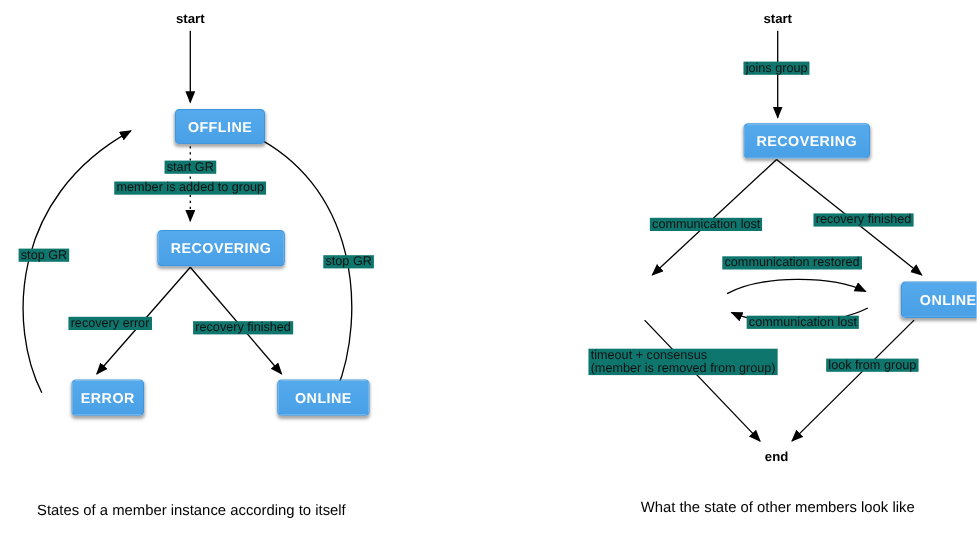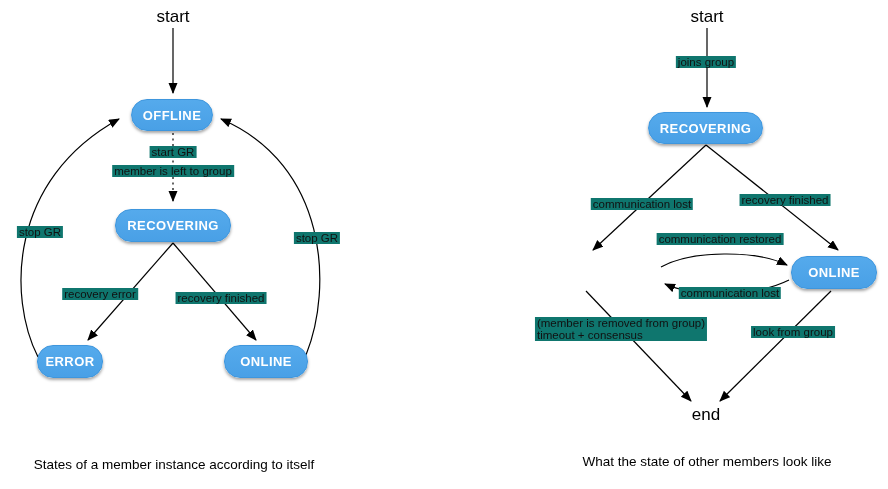--- a/index.html
+++ b/index.html
@@ -38,7 +38,7 @@
     position:absolute;
     transform:translate(-50%,-50%);
     color:#000000;
-    font-size:17px;font-weight:normal;
+    font-size:12px;font-weight:bold;
     white-space:nowrap;
     text-align:right;
   }

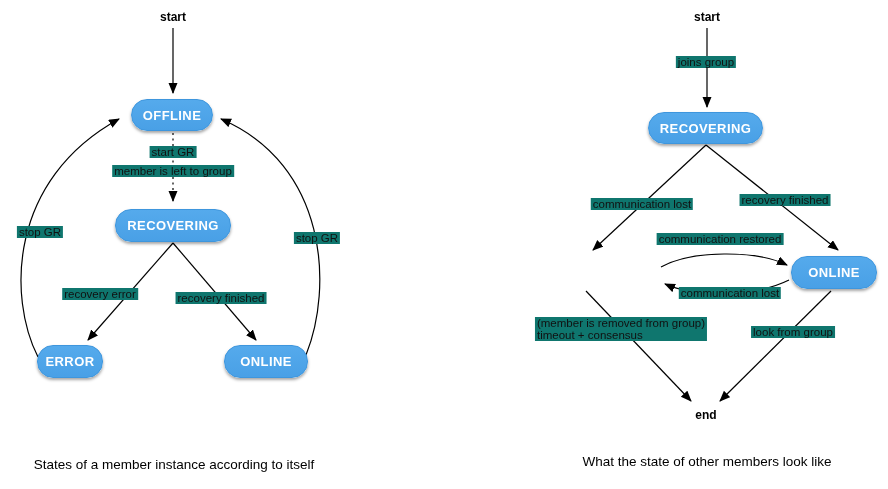--- a/index.html
+++ b/index.html
@@ -16,12 +16,13 @@
     display:flex;align-items:center;justify-content:center;
     background:linear-gradient(180deg,#55aaec 0%,#49a0e6 100%);
     border:1px solid #3e96dd;
-    border-radius:16px;
+    border-radius:4px;
     box-shadow:0 2px 3px rgba(0,0,0,0.35);
     color:#ffffff;
     font-size:13px;font-weight:bold;letter-spacing:0.4px;
     box-sizing:border-box;
     text-align:center;
+    margin-left:28px;
   }
   .edge-label{
     position:absolute;

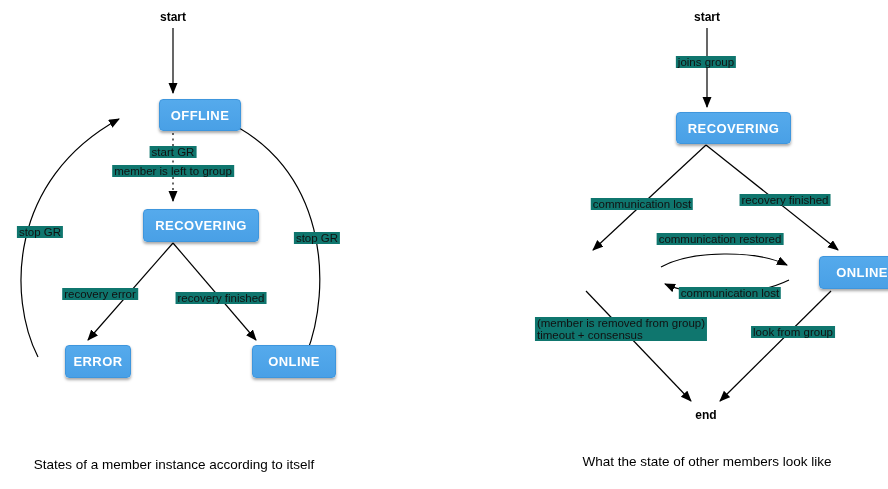--- a/index.html
+++ b/index.html
@@ -84,7 +84,7 @@
   <div class="node" style="left:131px;top:99px;width:82px;height:32px">OFFLINE</div>
 
   <div class="edge-label" style="left:173px;top:152px">start GR</div>
-  <div class="edge-label" style="left:173px;top:171px">member is left to group</div>
+  <div class="edge-label" style="left:173px;top:171px">member is added to group</div>
 
   <div class="node" style="left:115px;top:209px;width:116px;height:33px">RECOVERING</div>
 

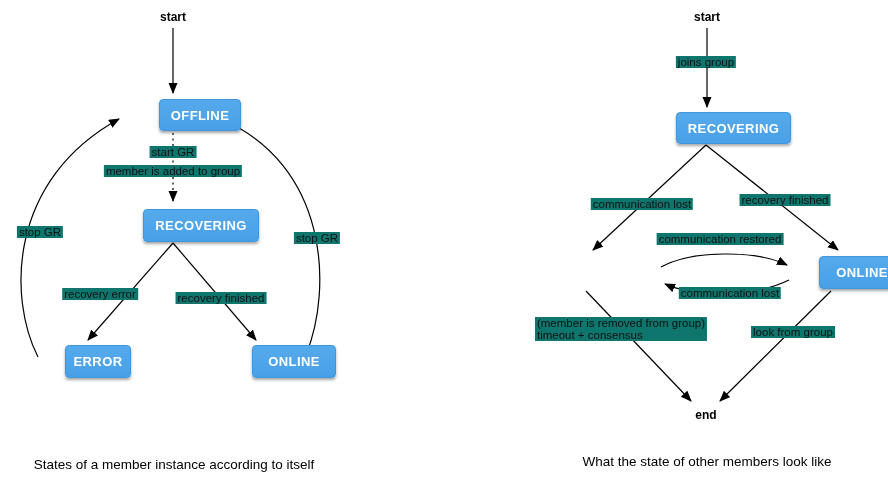--- a/index.html
+++ b/index.html
@@ -114,8 +114,8 @@
   <div class="node" style="left:791px;top:256px;width:86px;height:33px">ONLINE</div>
 
   <div class="edge-label" style="left:621px;top:329px">
+    <div>timeout + consensus</div>
     <div>(member is removed from group)</div>
-    <div>timeout + consensus</div>
   </div>
   <div class="edge-label" style="left:793px;top:332px">look from group</div>
 

